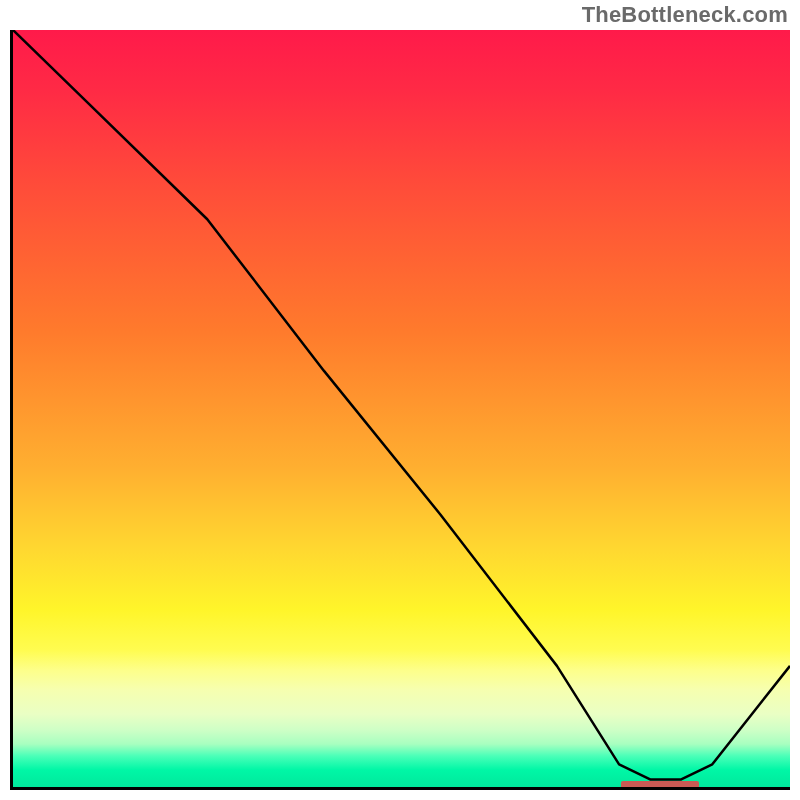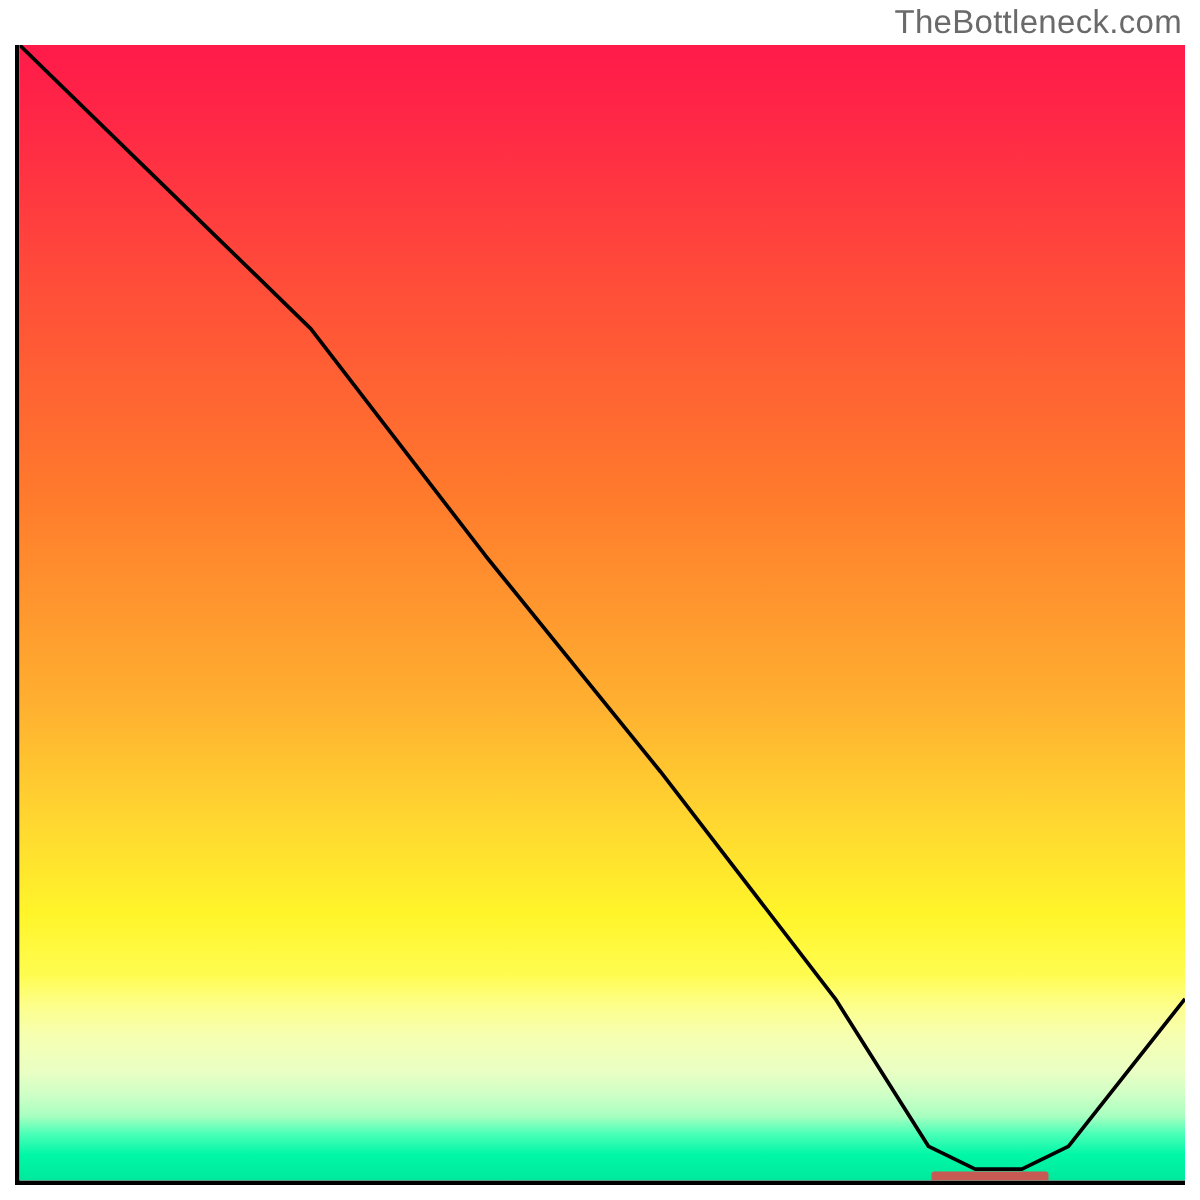--- a/index.html
+++ b/index.html
@@ -16,7 +16,7 @@
     right: 12px;
     color: #6a6a6a;
     font-size: 22px;
-    font-weight: 400;
+    font-weight: 700;
     letter-spacing: 0.2px;
   }
   .plot-frame {

